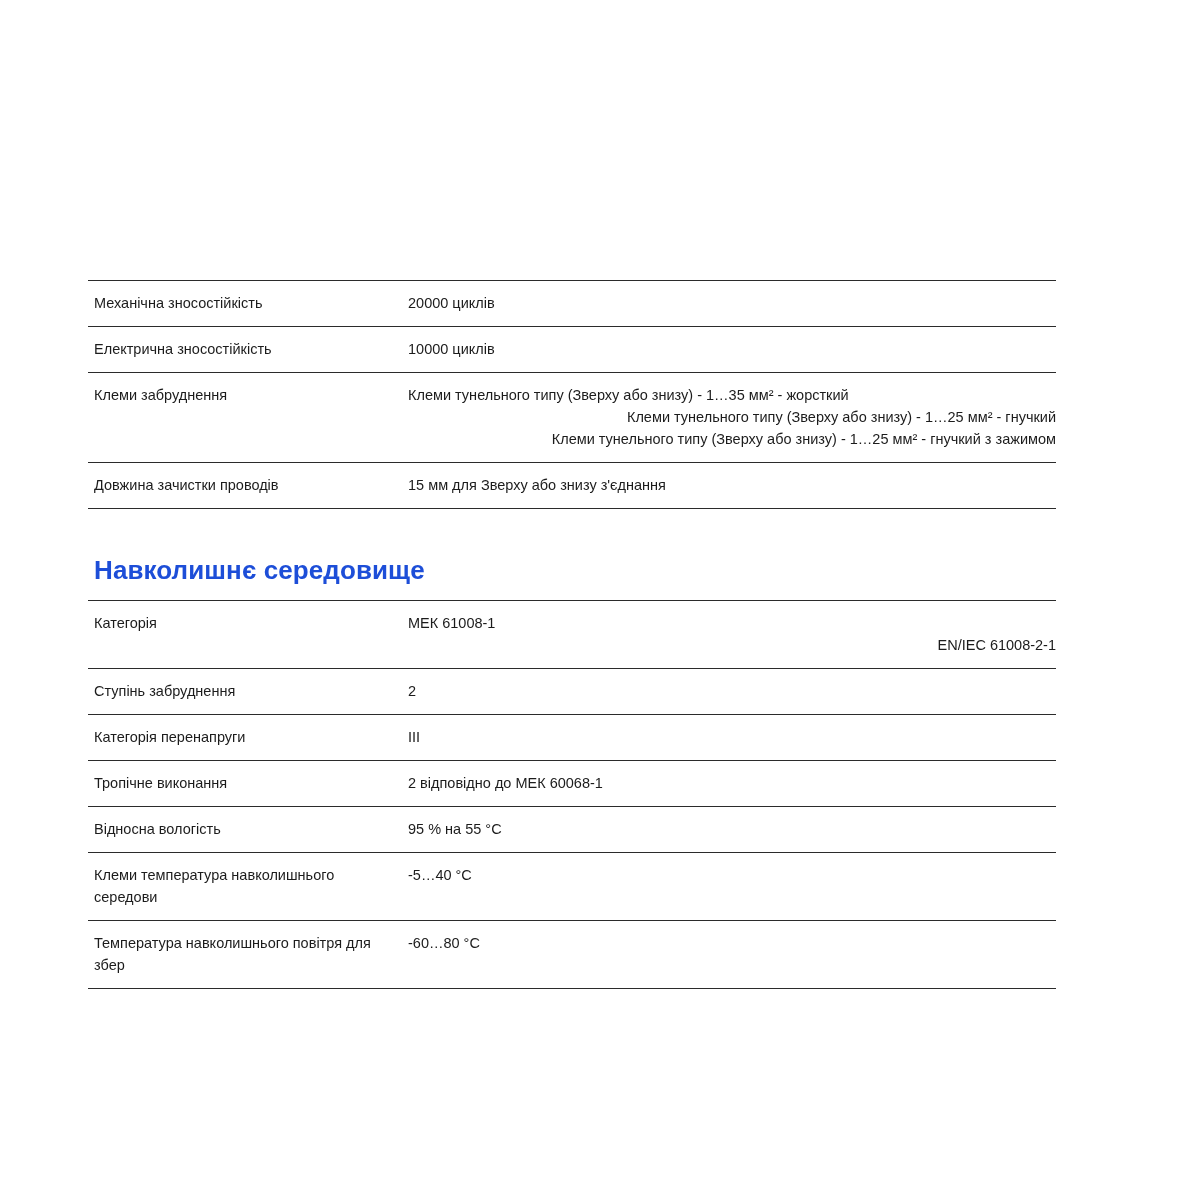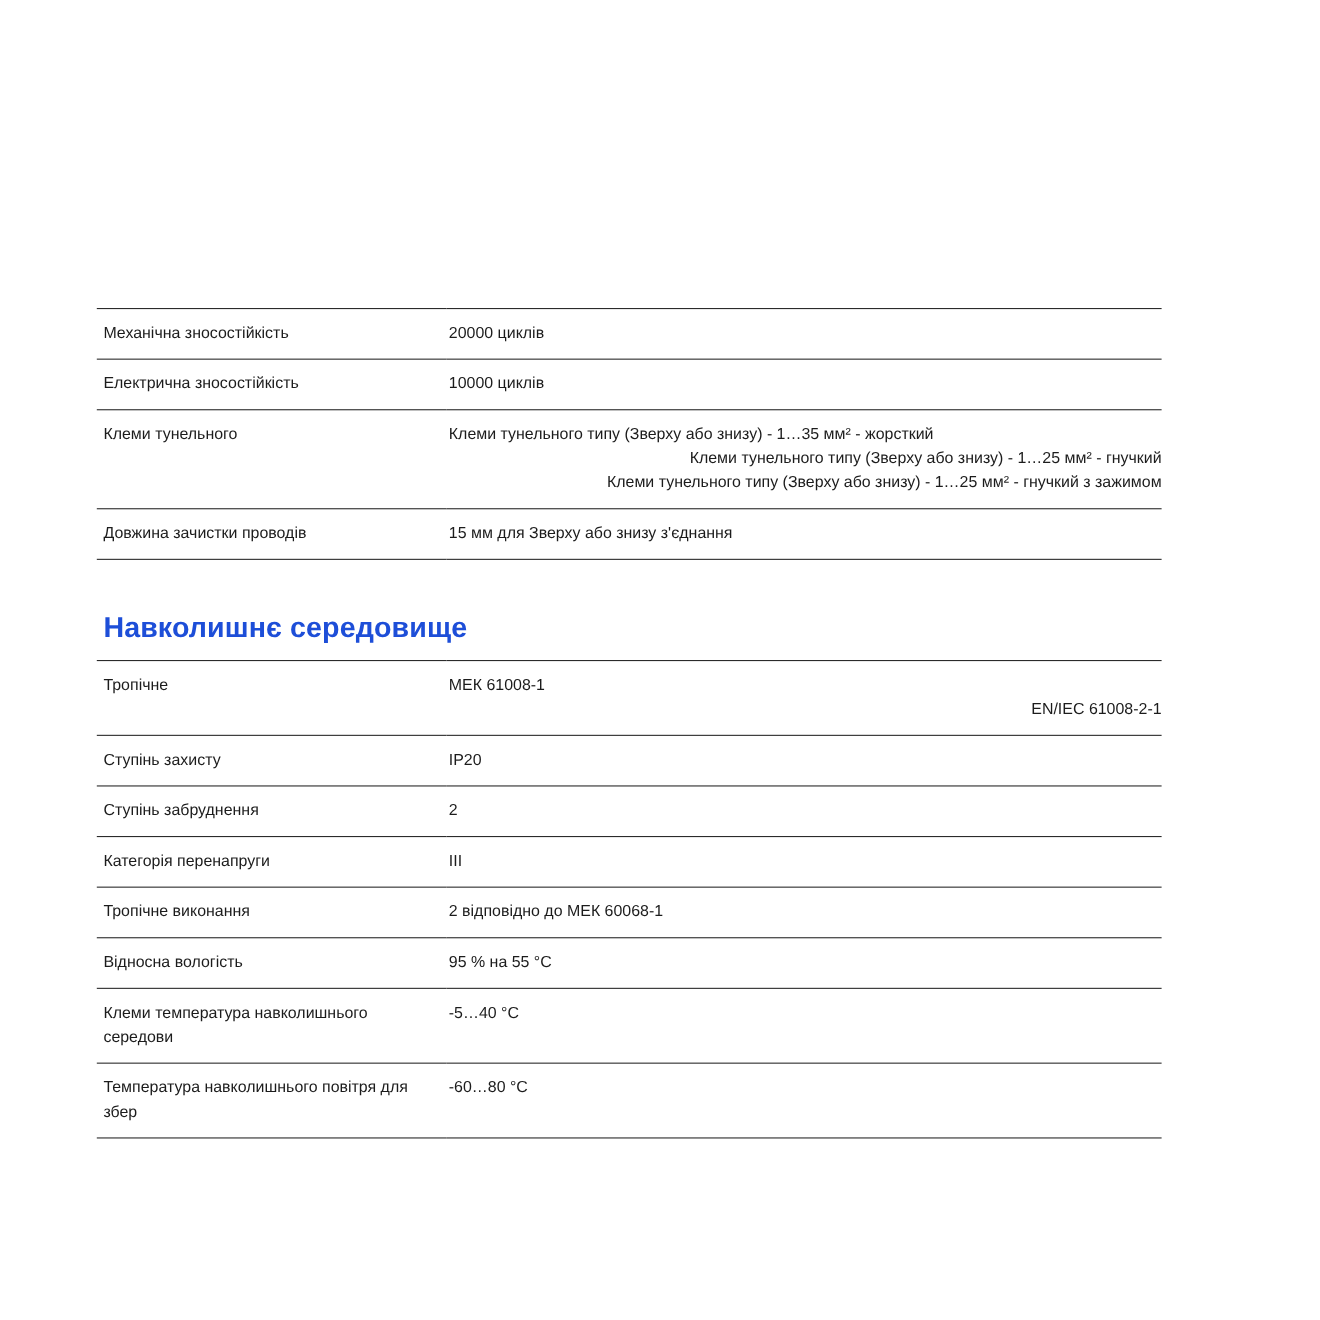--- a/index.html
+++ b/index.html
@@ -99,7 +99,7 @@
           </td>
         </tr>
         <tr>
-          <td class="label">Клеми тунельного</td>
+          <td class="label">Клеми забруднення</td>
           <td class="value">
             <span class="line">Клеми тунельного типу (Зверху або знизу) - 1…35 мм² - жорсткий</span>
             <span class="line">Клеми тунельного типу (Зверху або знизу) - 1…25 мм² - гнучкий</span>

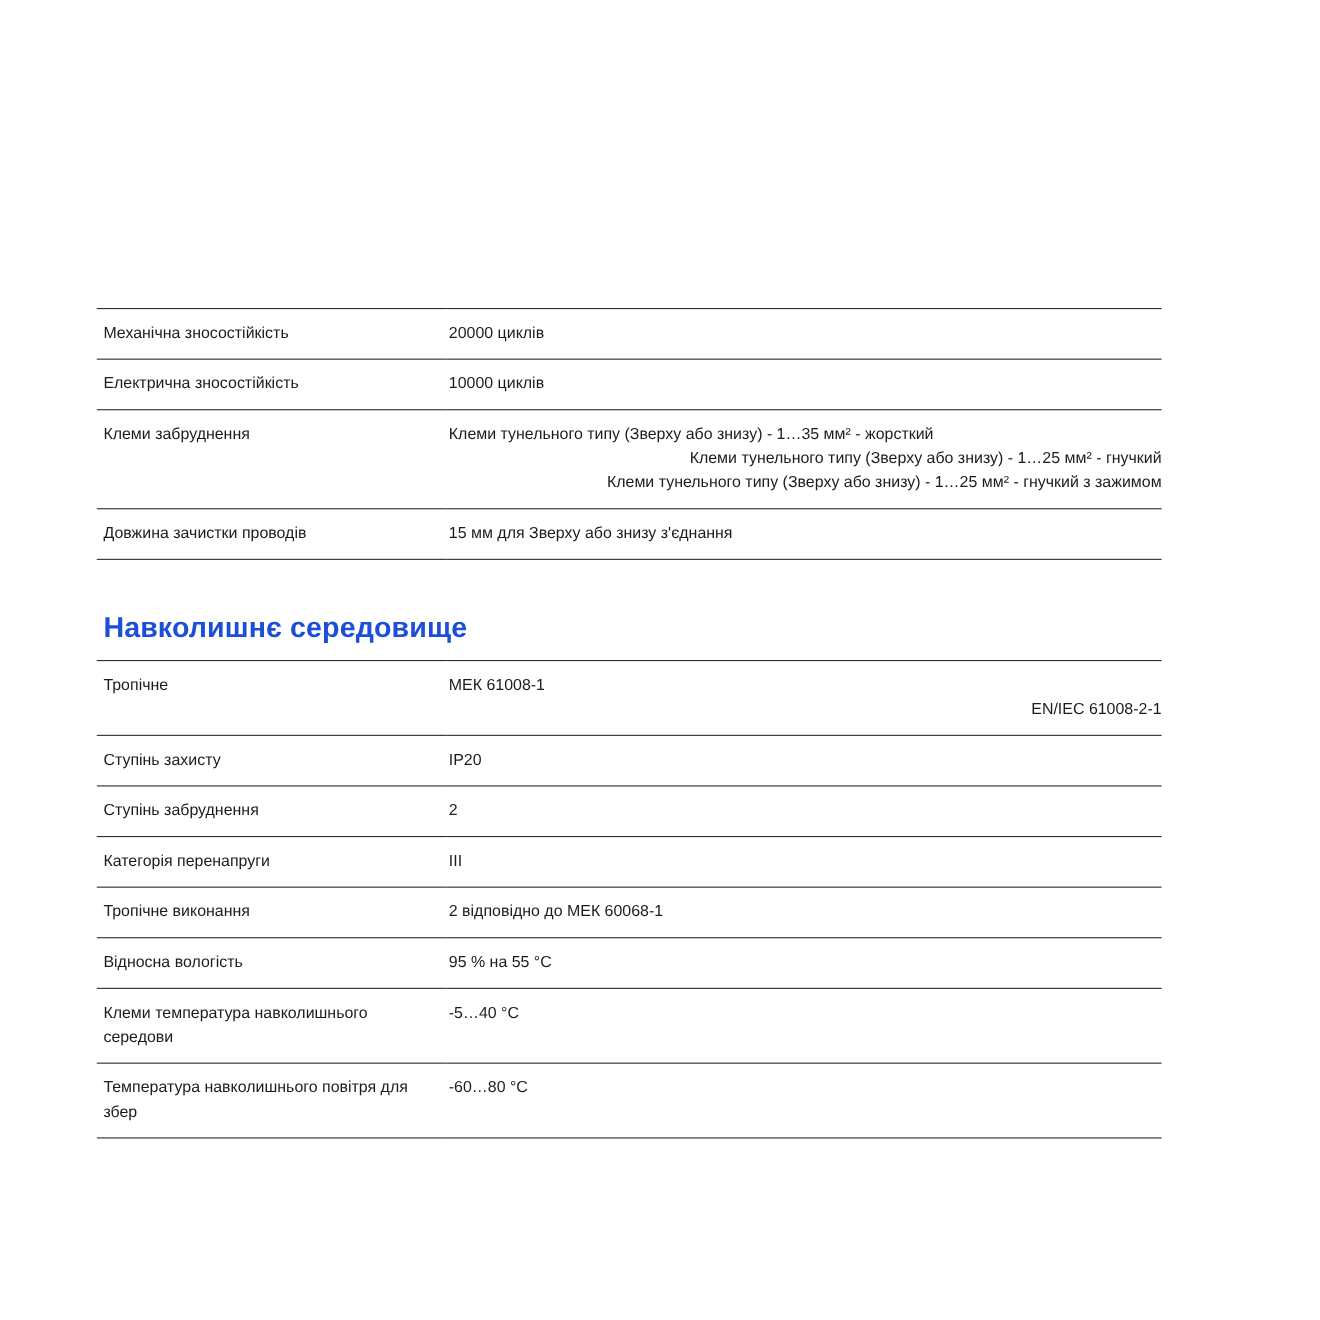--- a/index.html
+++ b/index.html
@@ -120,7 +120,7 @@
     <table class="spec-table table-second">
       <tbody>
         <tr>
-          <td class="label">Тропічне</td>
+          <td class="label">Категорія</td>
           <td class="value">
             <span class="line">МЕК 61008-1</span>
             <span class="line">EN/IEC 61008-2-1</span>

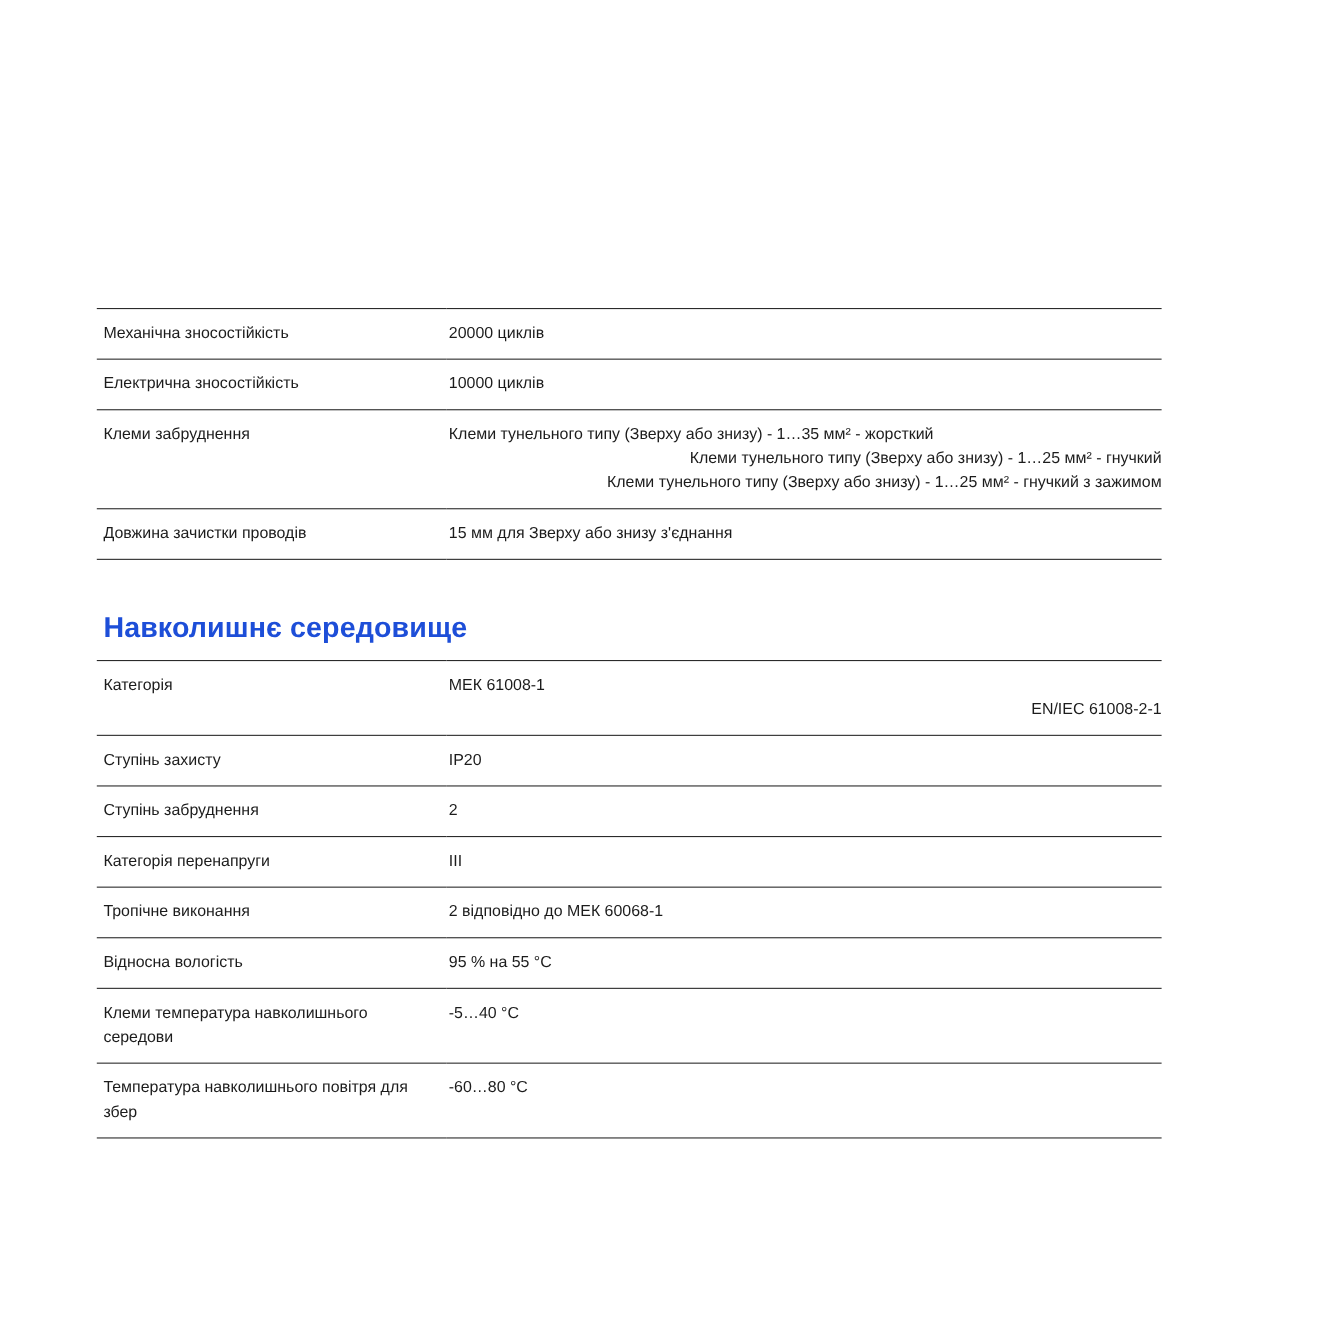--- a/index.html
+++ b/index.html
@@ -127,12 +127,6 @@
           </td>
         </tr>
         <tr>
-          <td class="label">Ступінь захисту</td>
-          <td class="value">
-            <span class="line">IP20</span>
-          </td>
-        </tr>
-        <tr>
           <td class="label">Ступінь забруднення</td>
           <td class="value">
             <span class="line">2</span>

